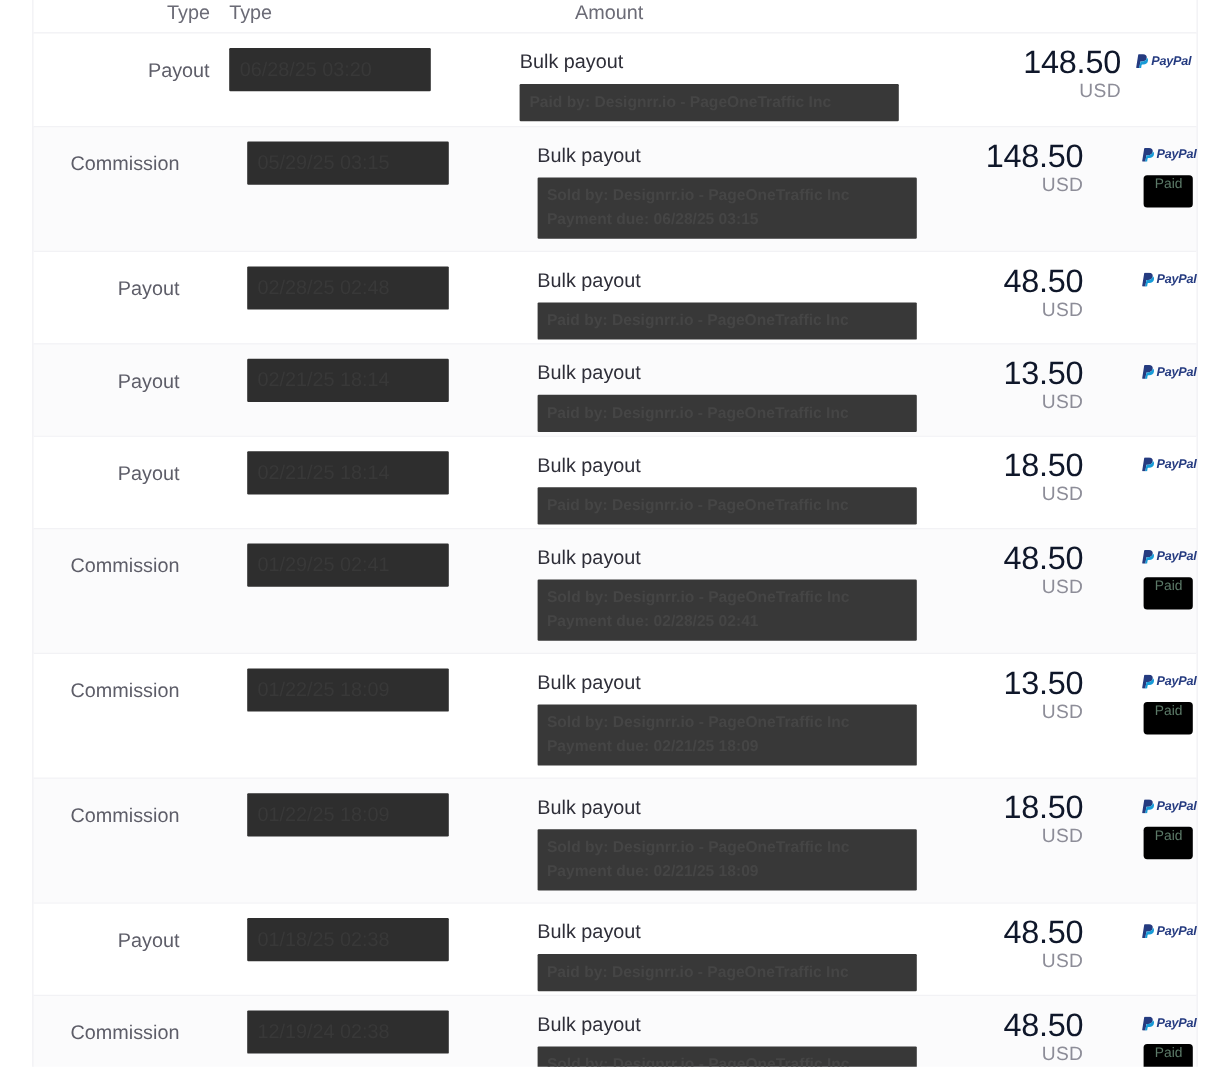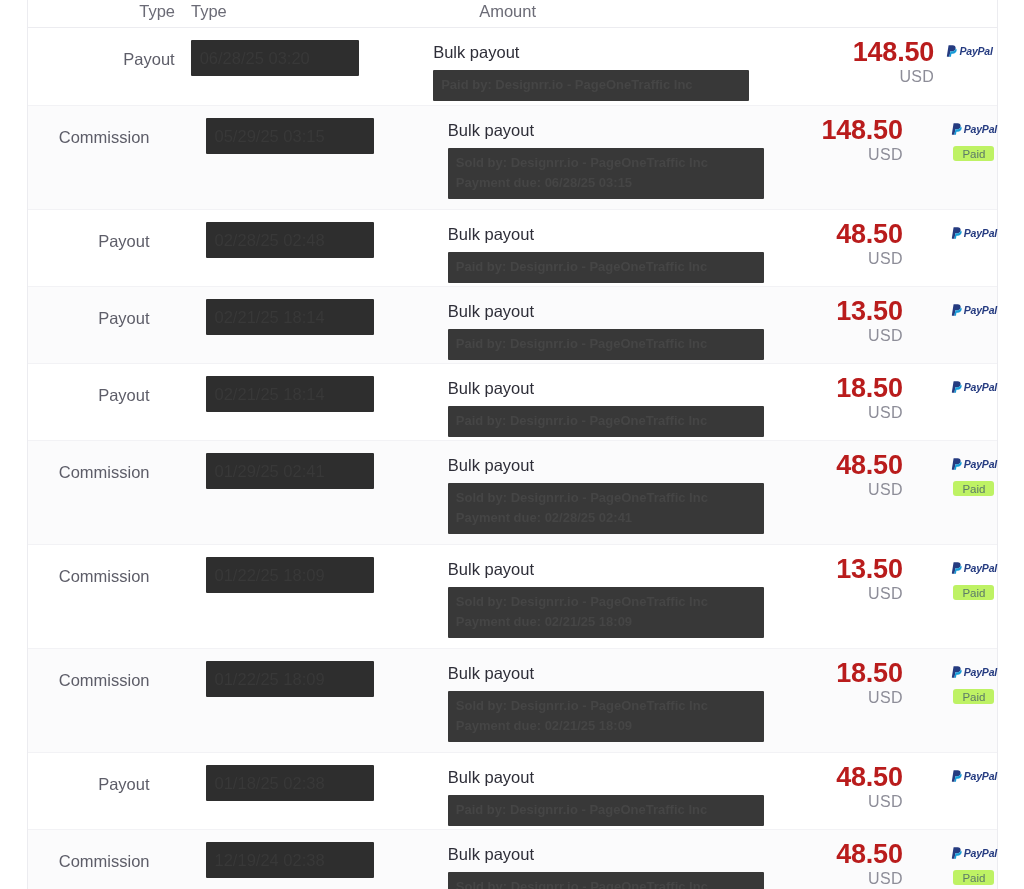--- a/index.html
+++ b/index.html
@@ -131,9 +131,9 @@
   }
   .amount-value {
     font-size: 27px;
-    color: #b91c1c;
+    color: #0f172a;
     line-height: 1.05;
-    font-weight: 700;
+    font-weight: 400;
     letter-spacing: -0.2px;
   }
   .amount-currency {

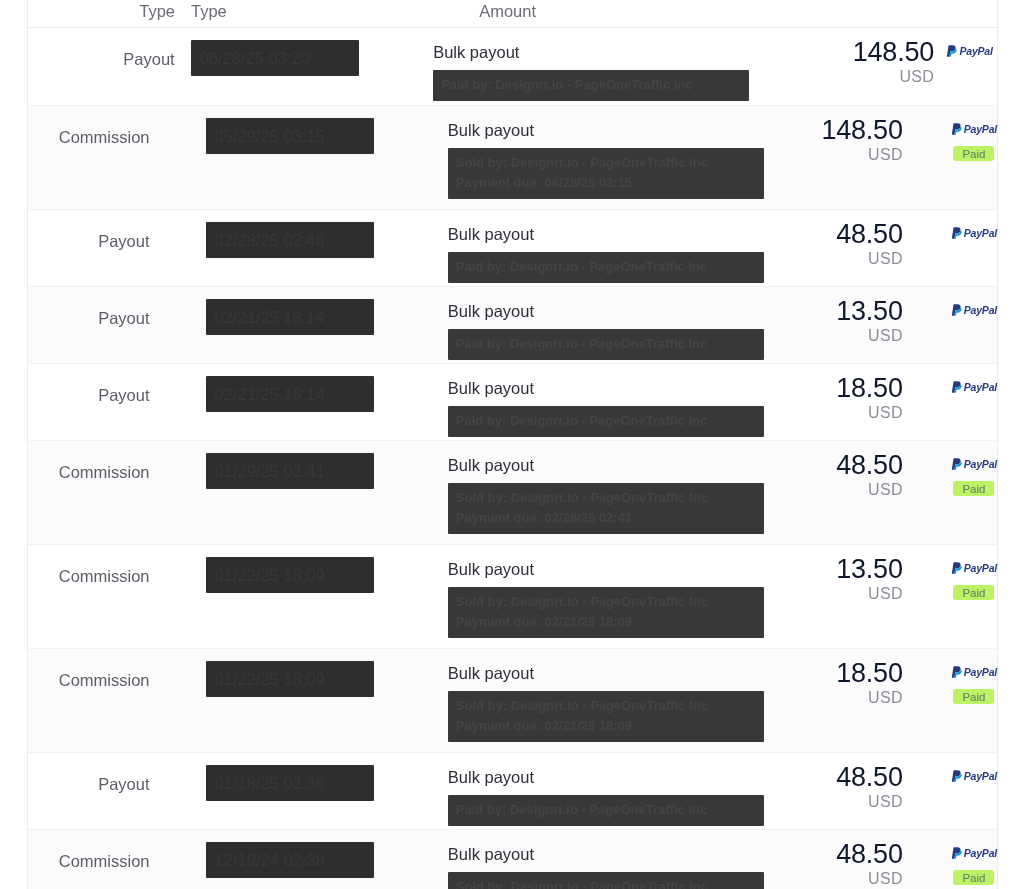--- a/index.html
+++ b/index.html
@@ -160,11 +160,11 @@
   .paypal-logo svg { display: block; }
   .status-badge {
     margin-top: 11px;
-    background: #bef264;
+    background: #000000;
     color: #5c7a68;
     font-size: 11.5px;
     border-radius: 3px;
-    padding: 3px 9px 0 9px;
+    padding: 3px 9px 12px 9px;
     line-height: 1;
   }
 </style>

